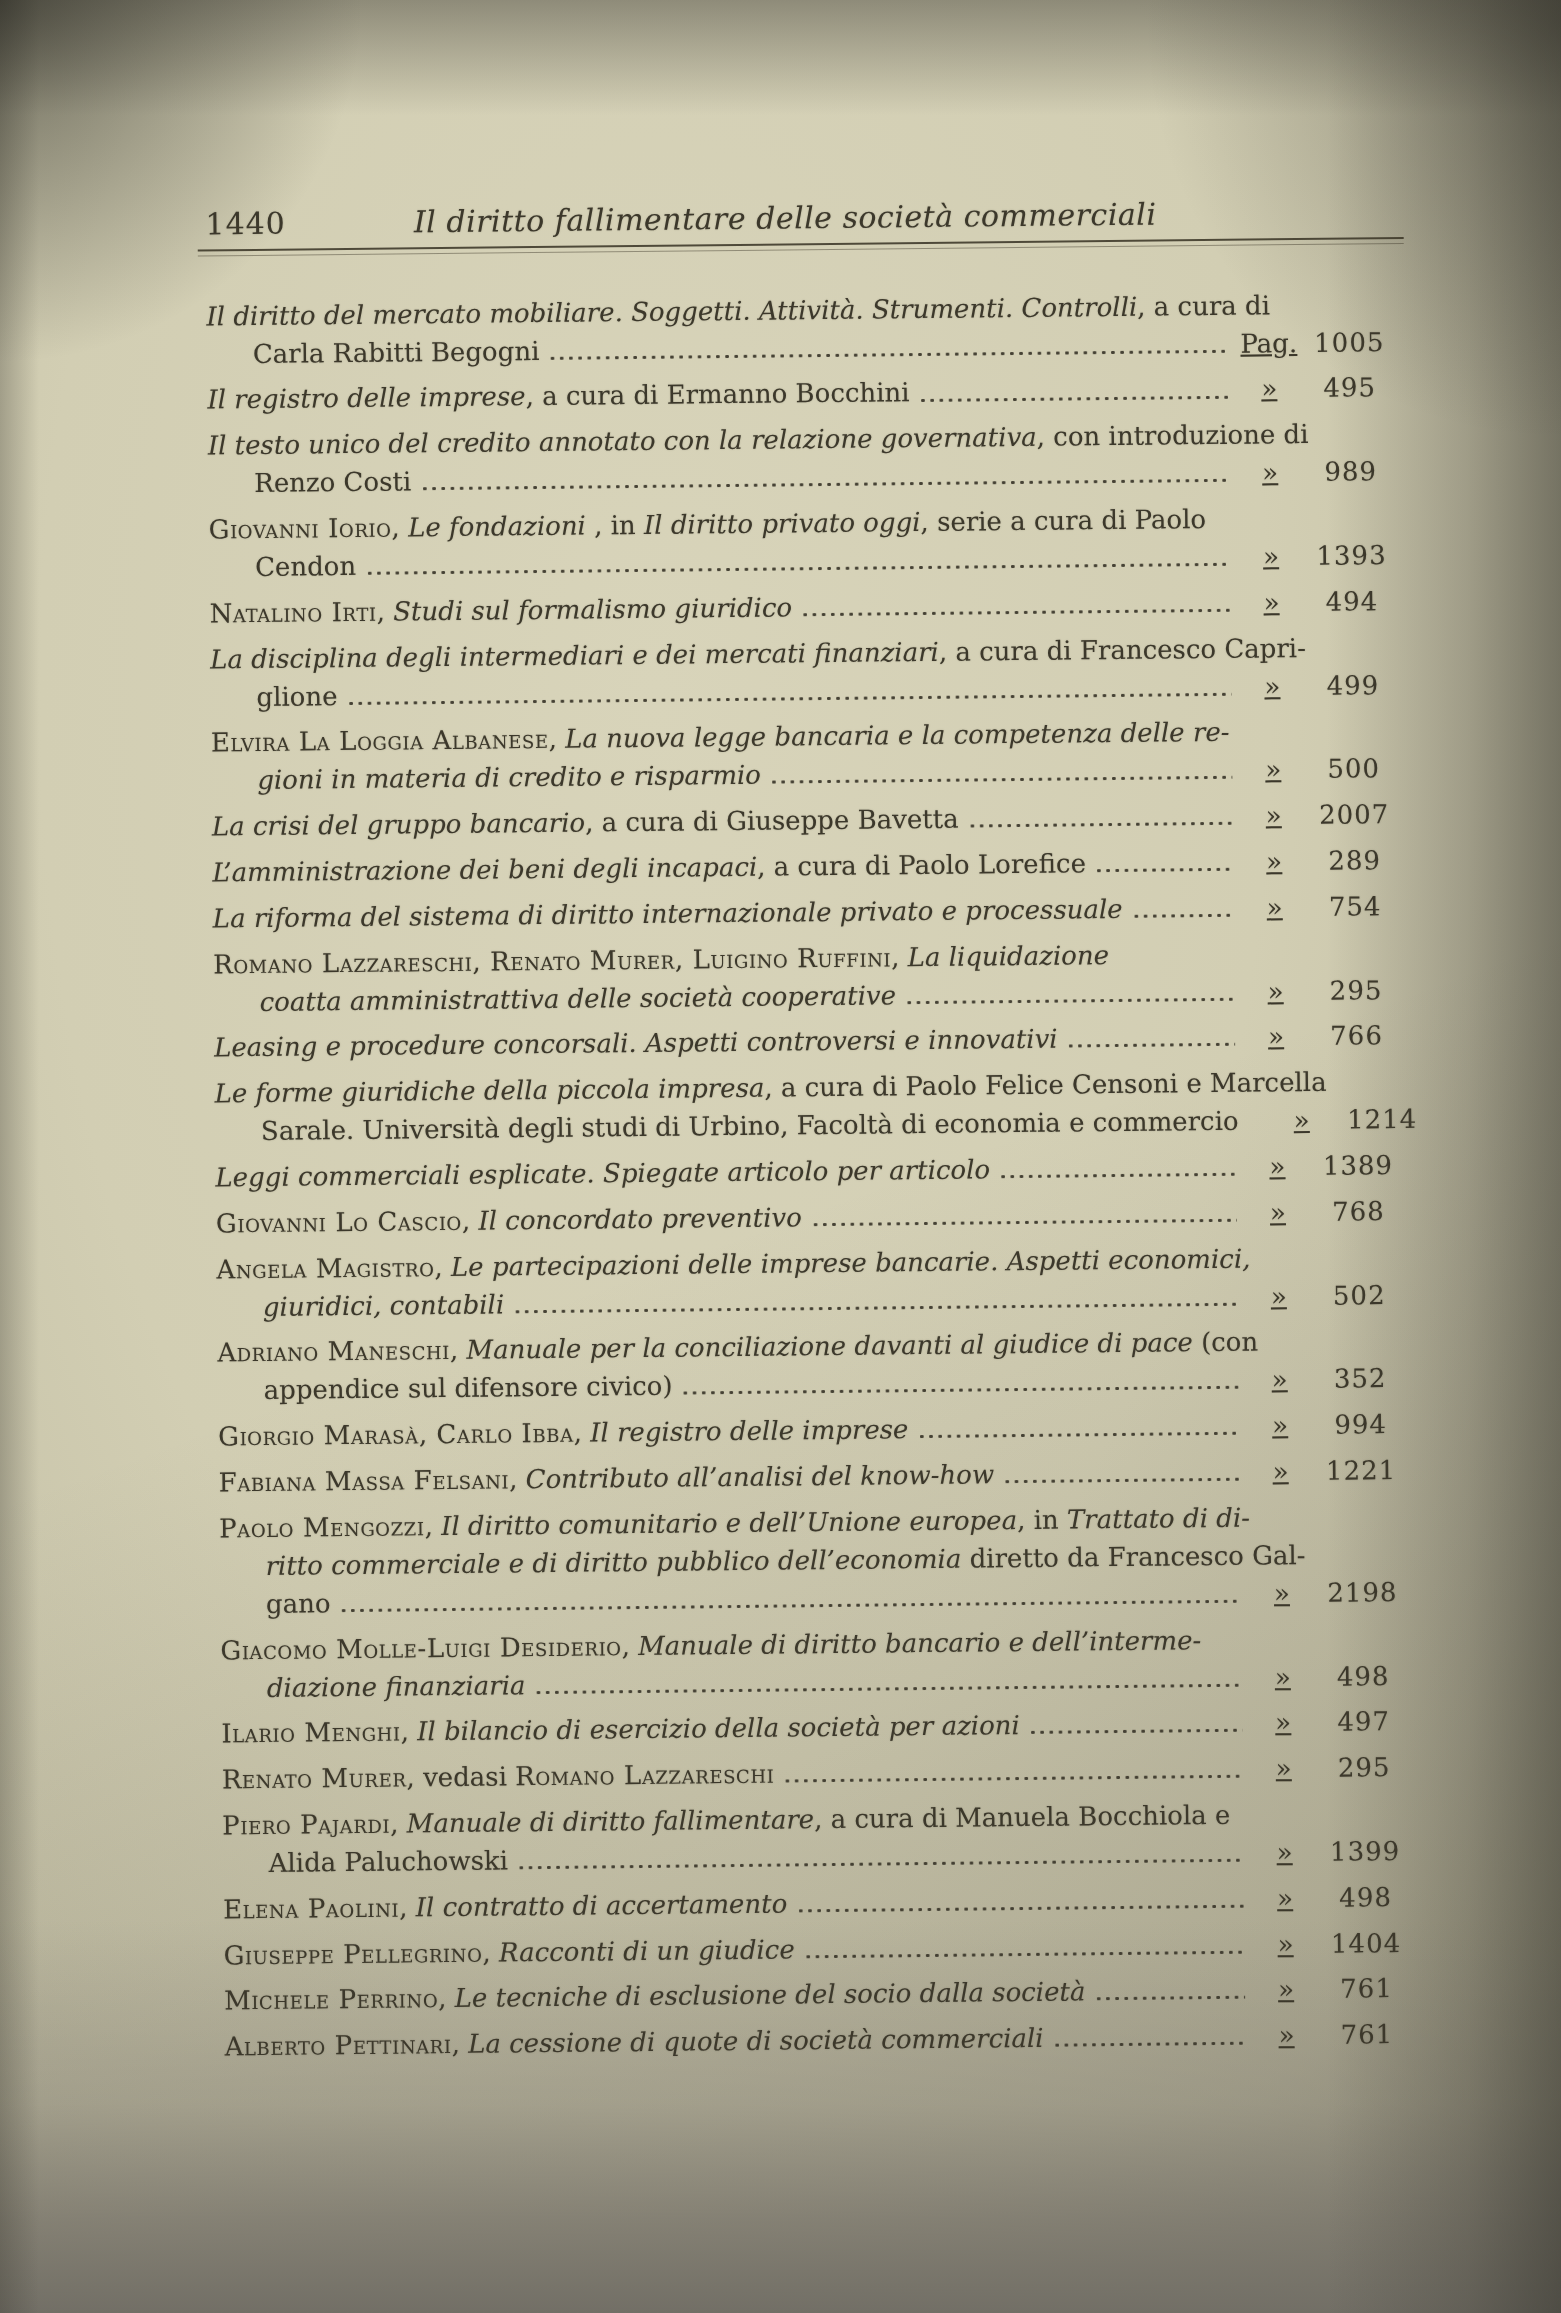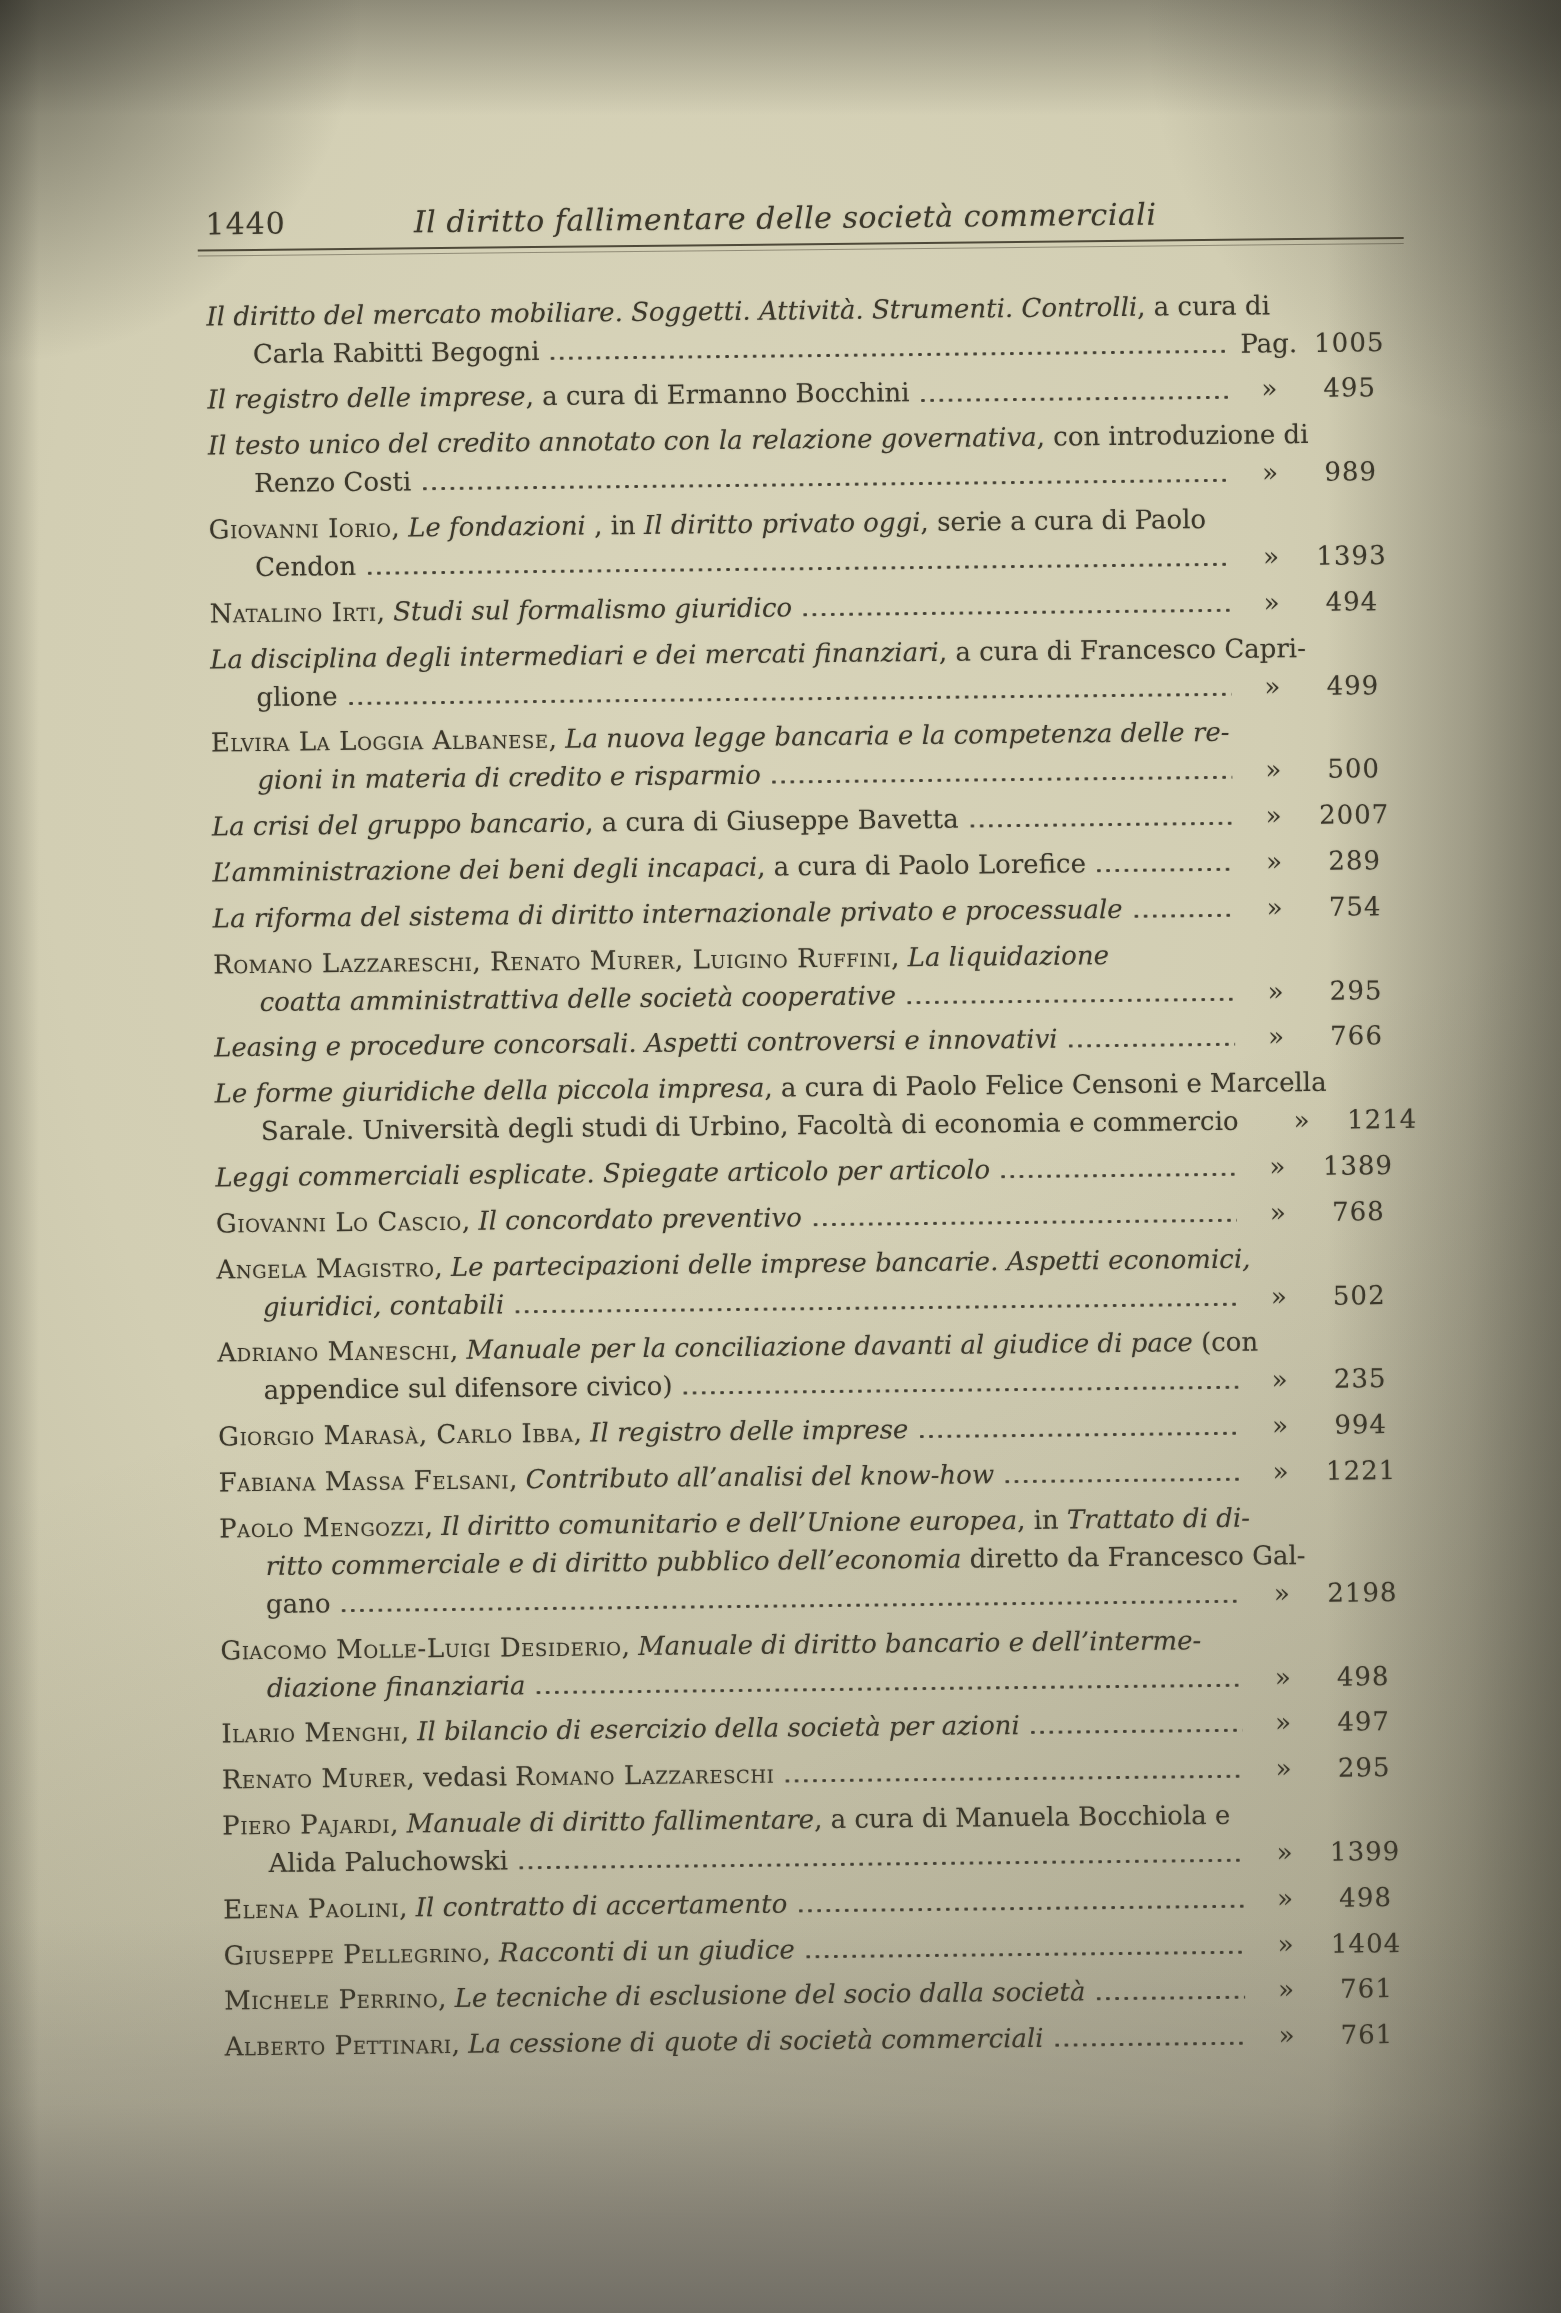--- a/index.html
+++ b/index.html
@@ -73,7 +73,7 @@
     background-position: left bottom 6.8px;
   }
   .leader.no-dots { background: none; }
-  .ref-mark { flex: none; width: 74px; text-align: center; }
+  .ref-mark { flex: none; width: 74px; text-align: center; text-decoration: underline; }
   .ref-num  { flex: none; width: 87px; text-align: center; letter-spacing: 1px; }
 </style>
 </head>

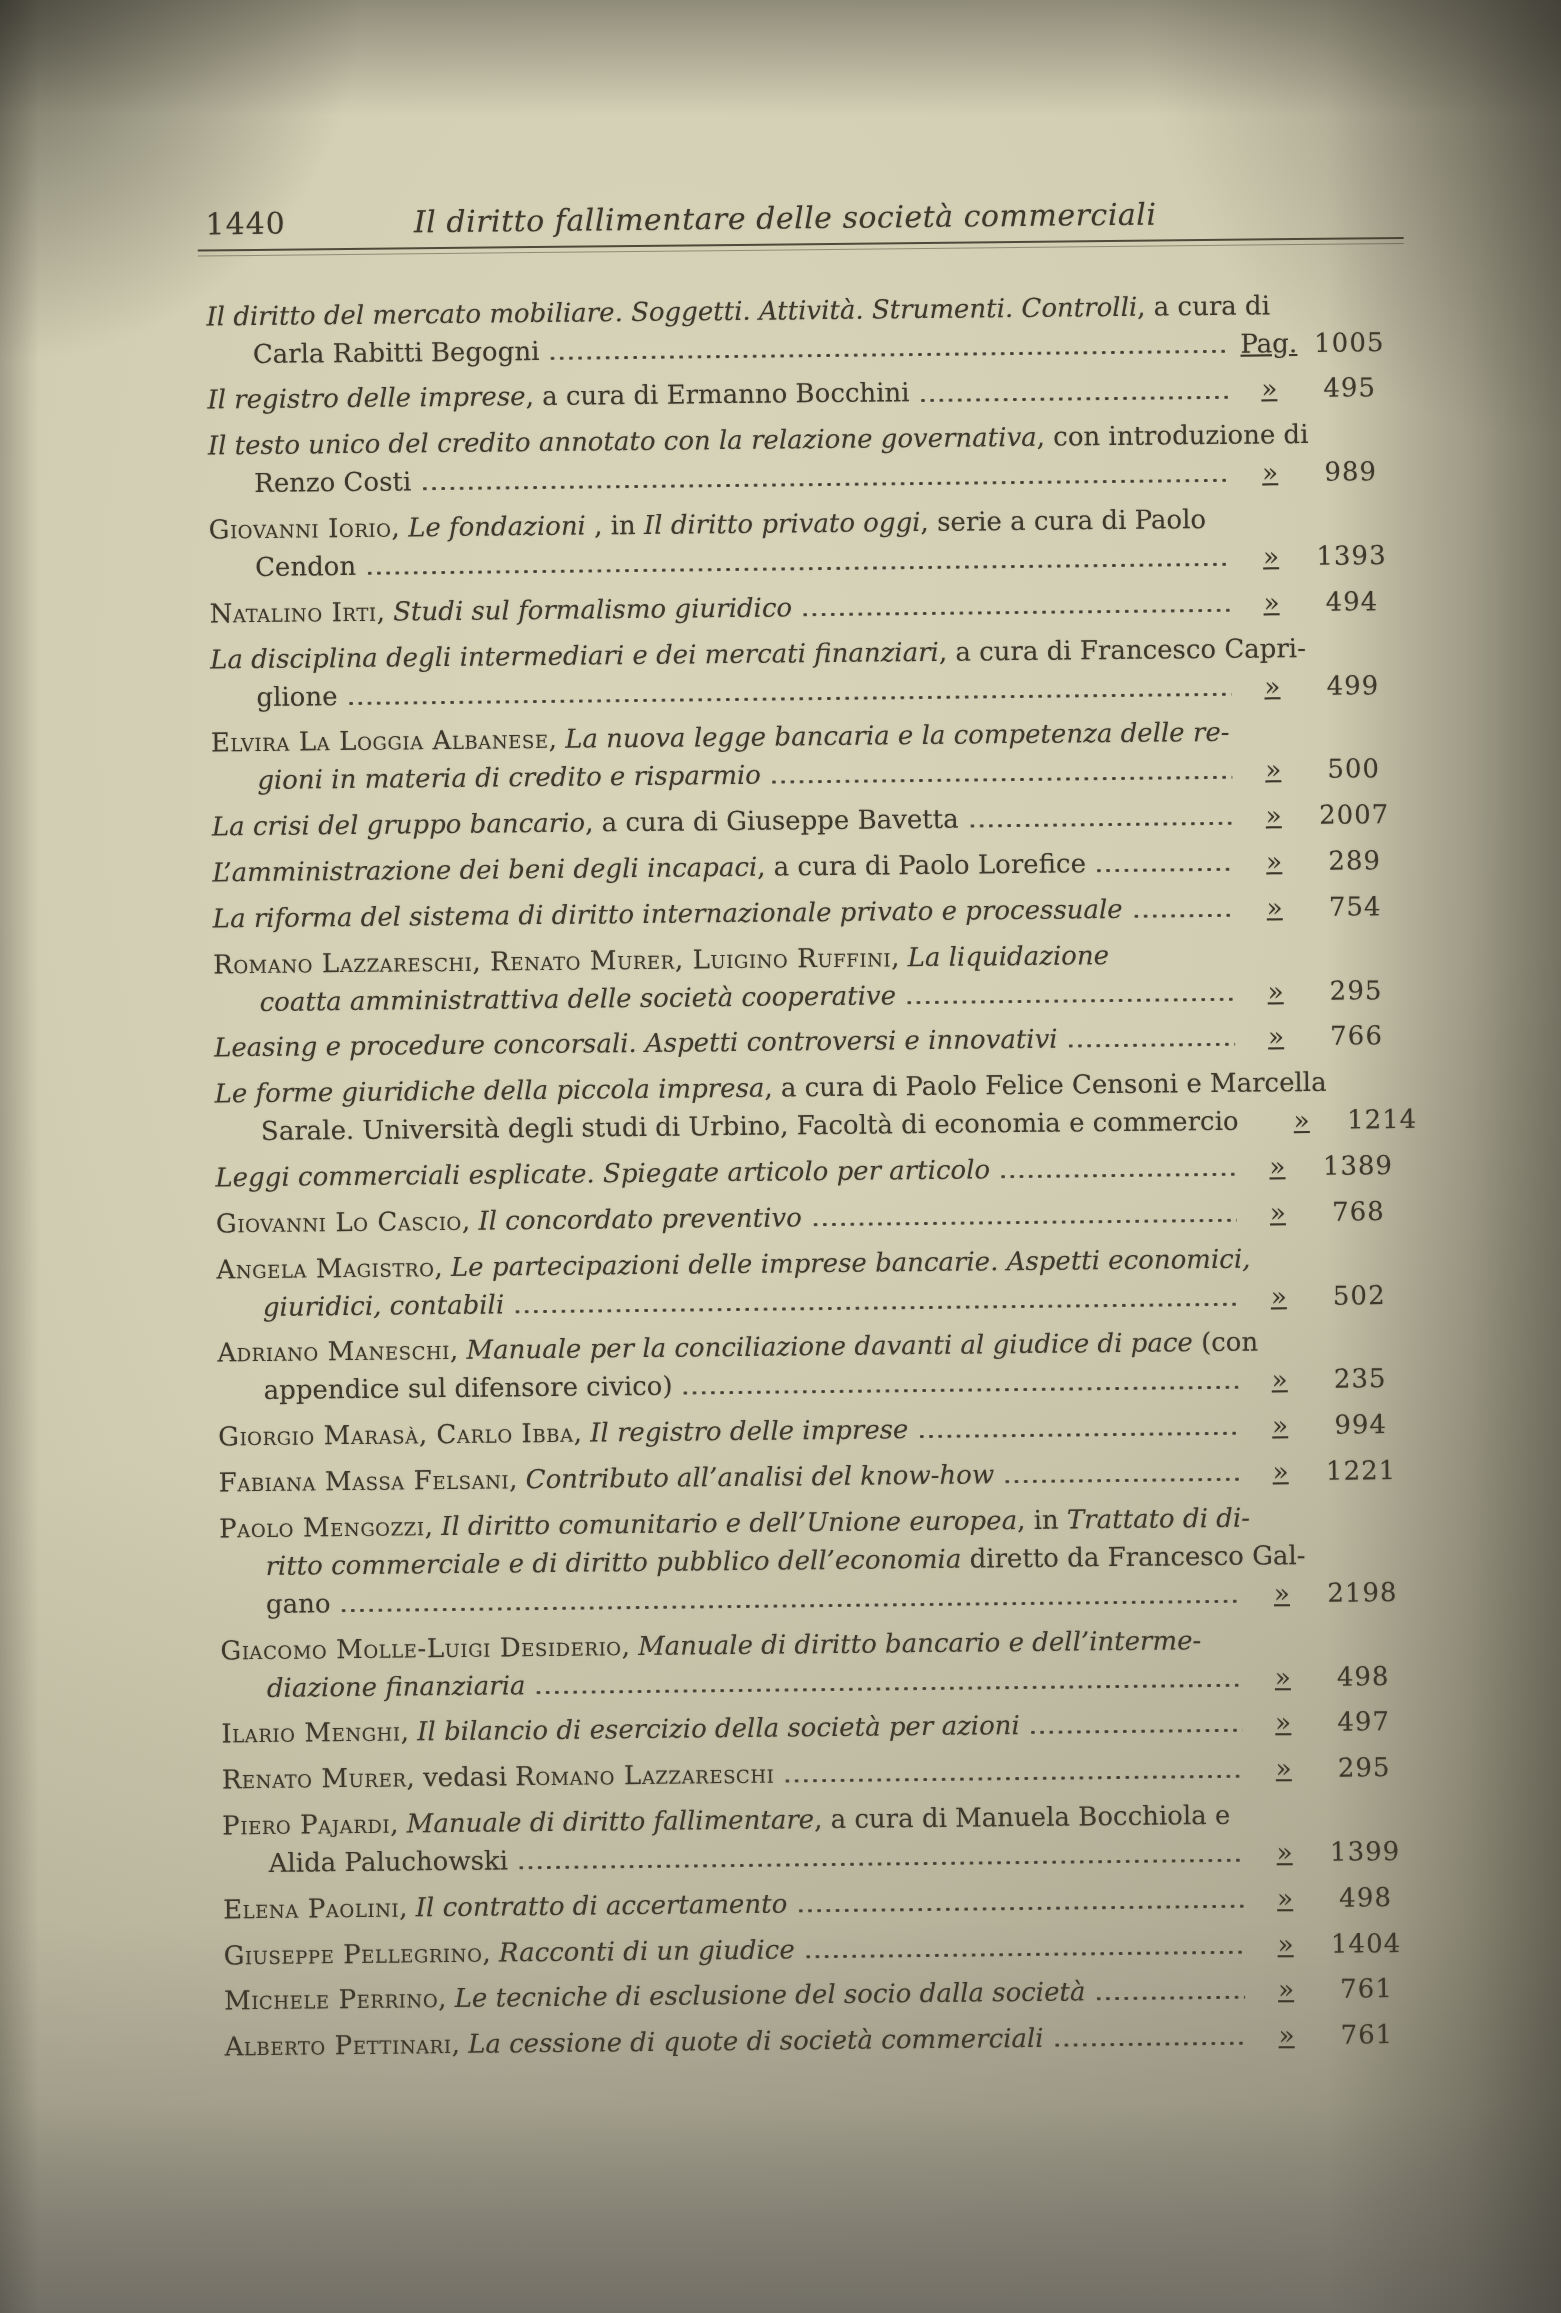--- a/index.html
+++ b/index.html
@@ -229,7 +229,7 @@
             <span class="line-text"><span class="seg-r">appendice sul difensore civico)</span></span>
             <span class="leader"></span>
             <span class="ref-mark">»</span>
-            <span class="ref-num">235</span>
+            <span class="ref-num">352</span>
           </div>
         </div>
         <div class="entry">

